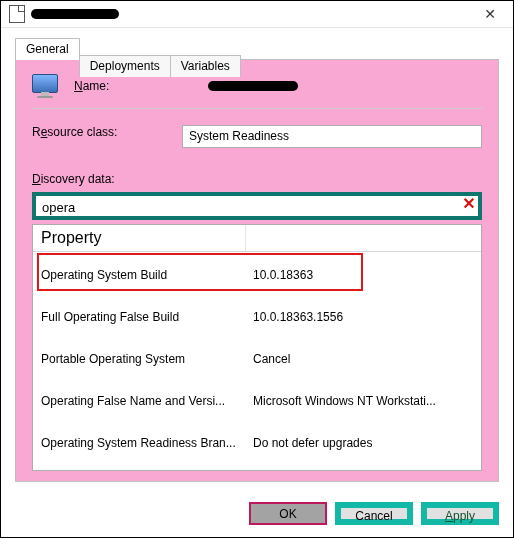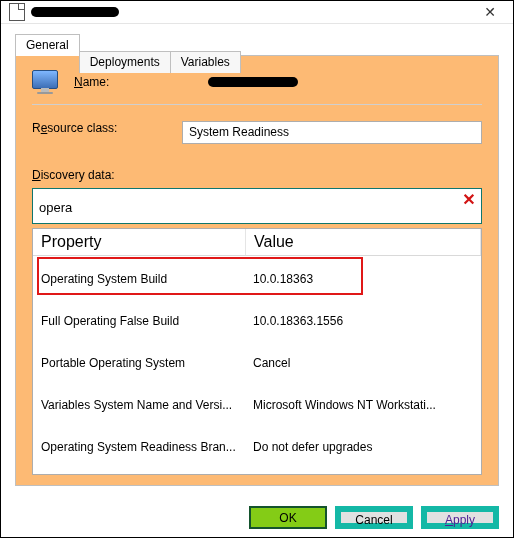--- a/index.html
+++ b/index.html
@@ -15,7 +15,7 @@
   .tabstrip:after{content:"";position:absolute;left:0;right:0;bottom:0;height:1px;background:#bfbfbf}
   .tab{padding:3px 10px 4px 10px;border:1px solid #bfbfbf;border-bottom:none;background:#fff;font-size:12px;position:relative;z-index:2;margin-right:-1px;cursor:default}
   .tab.inactive{background:#f7f7f7;z-index:1;top:17px}
-  .tabpage{border:1px solid #bfbfbf;border-top:none;flex:1;padding:14px 16px 10px 16px;display:flex;flex-direction:column;background:#fdba74}
+  .tabpage{border:1px solid #bfbfbf;border-top:none;flex:1;padding:14px 16px 10px 16px;display:flex;flex-direction:column;background:#f9a8d4}
   .row{display:flex;align-items:center;margin-bottom:6px}
   .namerow{gap:14px}
   .monitor{width:28px;height:24px;position:relative}

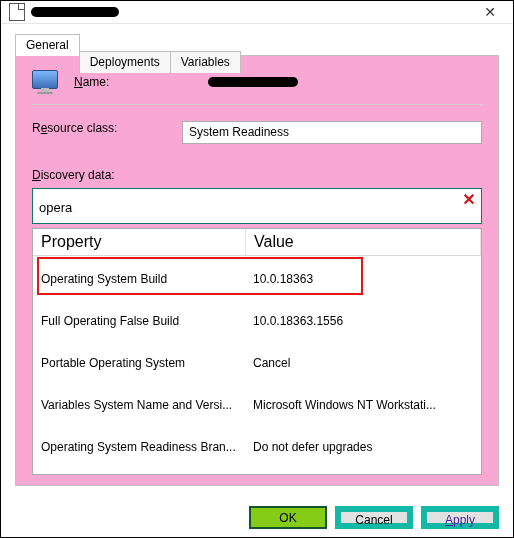--- a/index.html
+++ b/index.html
@@ -31,7 +31,7 @@
   .rc-row .rcinput{flex:1;height:21px;border:1px solid #adadad;background:#fff;padding:0 6px;line-height:21px}
   .dd-label{margin:14px 0 6px 0}
   .filterwrap{position:relative;margin-bottom:4px}
-  .filter{width:100%;height:36px;box-sizing:border-box;border:1px solid #0f766e;padding:4px 26px 2px 6px;font-family:inherit;font-size:13px;outline:none}
+  .filter{width:100%;height:28px;box-sizing:border-box;border:4px solid #0f766e;padding:4px 26px 2px 6px;font-family:inherit;font-size:13px;outline:none}
   .clear-x{position:absolute;right:4px;top:3px;width:18px;height:18px;color:#d21414;font-size:16px;font-weight:bold;text-align:center;line-height:18px;cursor:default}
   .grid{flex:1;border:1px solid #adadad;background:#fff;display:flex;flex-direction:column;min-height:240px}
   .ghead{display:flex;background:#fff;border-bottom:1px solid #d9d9d9}

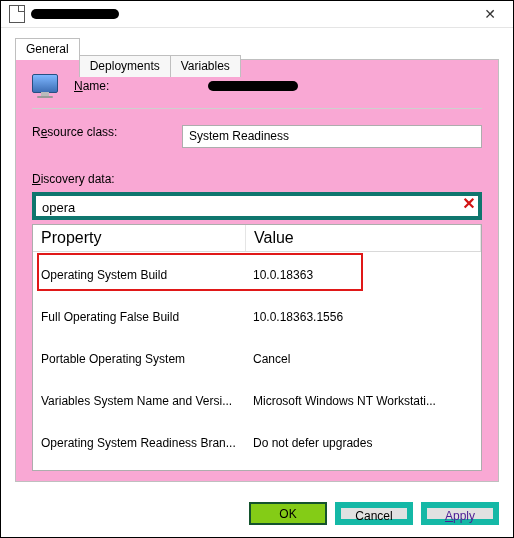--- a/index.html
+++ b/index.html
@@ -108,7 +108,6 @@
       <div class="grid">
         <div class="ghead">
           <div class="gc c1">Property</div>
-          <div class="gc c2">Value</div>
         </div>
         <div class="gbody">
           <div class="hl" style="top:1px;height:34px"></div>

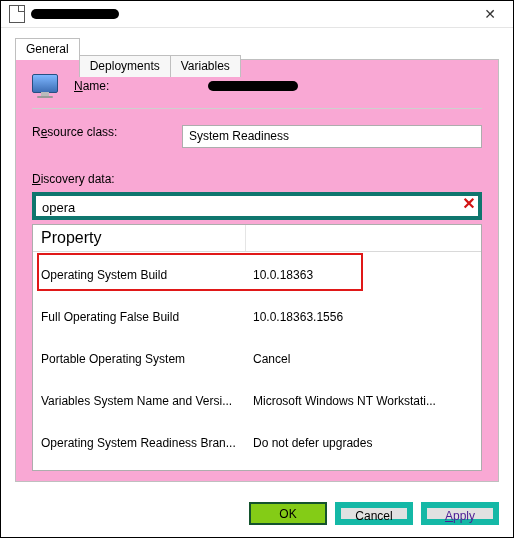--- a/index.html
+++ b/index.html
@@ -124,7 +124,7 @@
             <div class="gc c2">Cancel</div>
           </div>
           <div class="grow">
-            <div class="gc c1">Variables System Name and Versi...</div>
+            <div class="gc c1">Operating False Name and Versi...</div>
             <div class="gc c2">Microsoft Windows NT Workstati...</div>
           </div>
           <div class="grow">

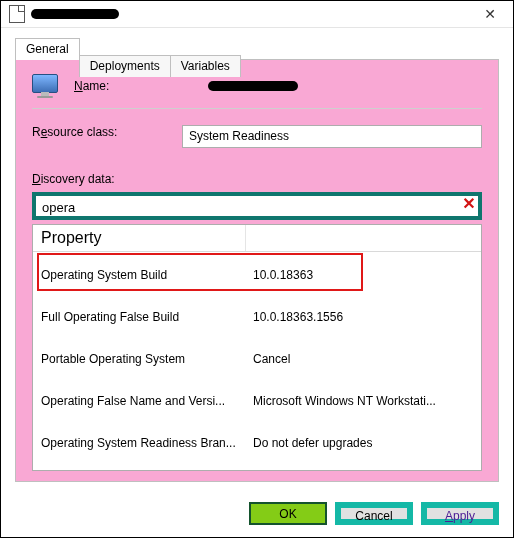--- a/index.html
+++ b/index.html
@@ -44,7 +44,7 @@
   .hl{border:2px solid #e01818;position:absolute;left:4px;right:118px;pointer-events:none}
   .btnbar{display:flex;justify-content:flex-end;gap:8px;padding:8px 14px 12px 0}
   .btn{width:78px;height:23px;border:6px solid #14b8a6;background:#e1e1e1;font-family:inherit;font-size:12px;cursor:default}
-  .btn.primary{border:2px solid #14532d;background:#84cc16}
+  .btn.primary{border:2px solid #be185d;background:#a3a3a3}
   .btn.disabled{color:#4c1d95}
   .underline{text-decoration:underline}
 </style>

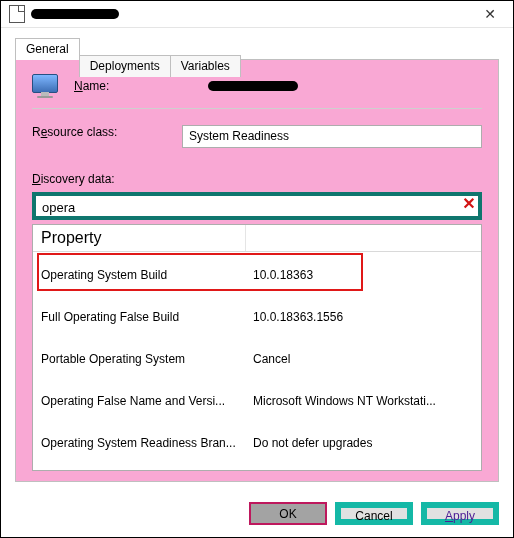--- a/index.html
+++ b/index.html
@@ -45,7 +45,7 @@
   .btnbar{display:flex;justify-content:flex-end;gap:8px;padding:8px 14px 12px 0}
   .btn{width:78px;height:23px;border:6px solid #14b8a6;background:#e1e1e1;font-family:inherit;font-size:12px;cursor:default}
   .btn.primary{border:2px solid #be185d;background:#a3a3a3}
-  .btn.disabled{color:#4c1d95}
+  .btn.disabled{color:#14532d}
   .underline{text-decoration:underline}
 </style>
 </head>

